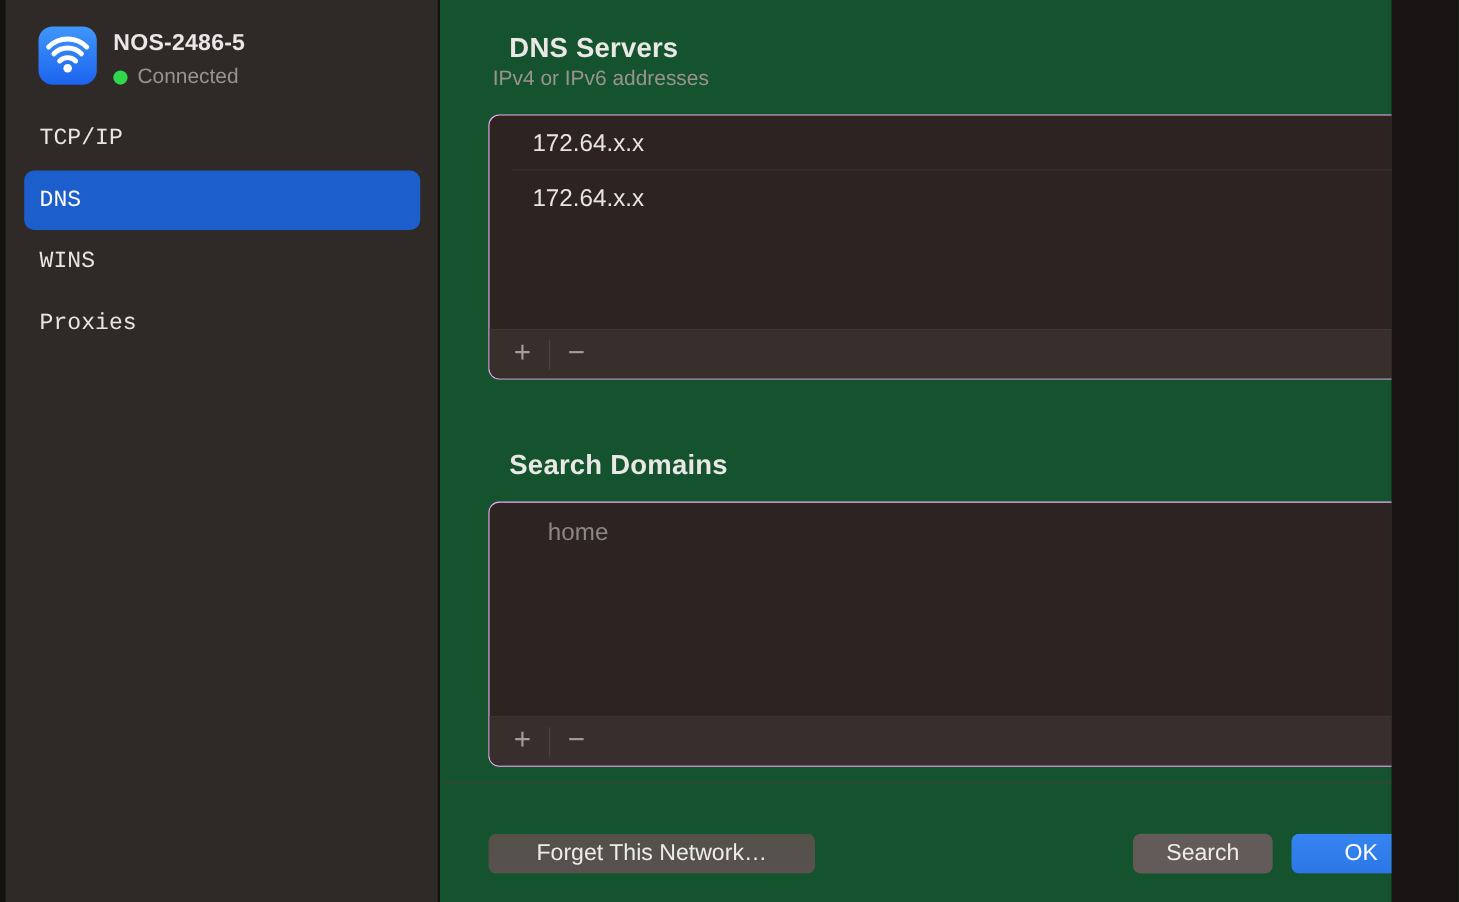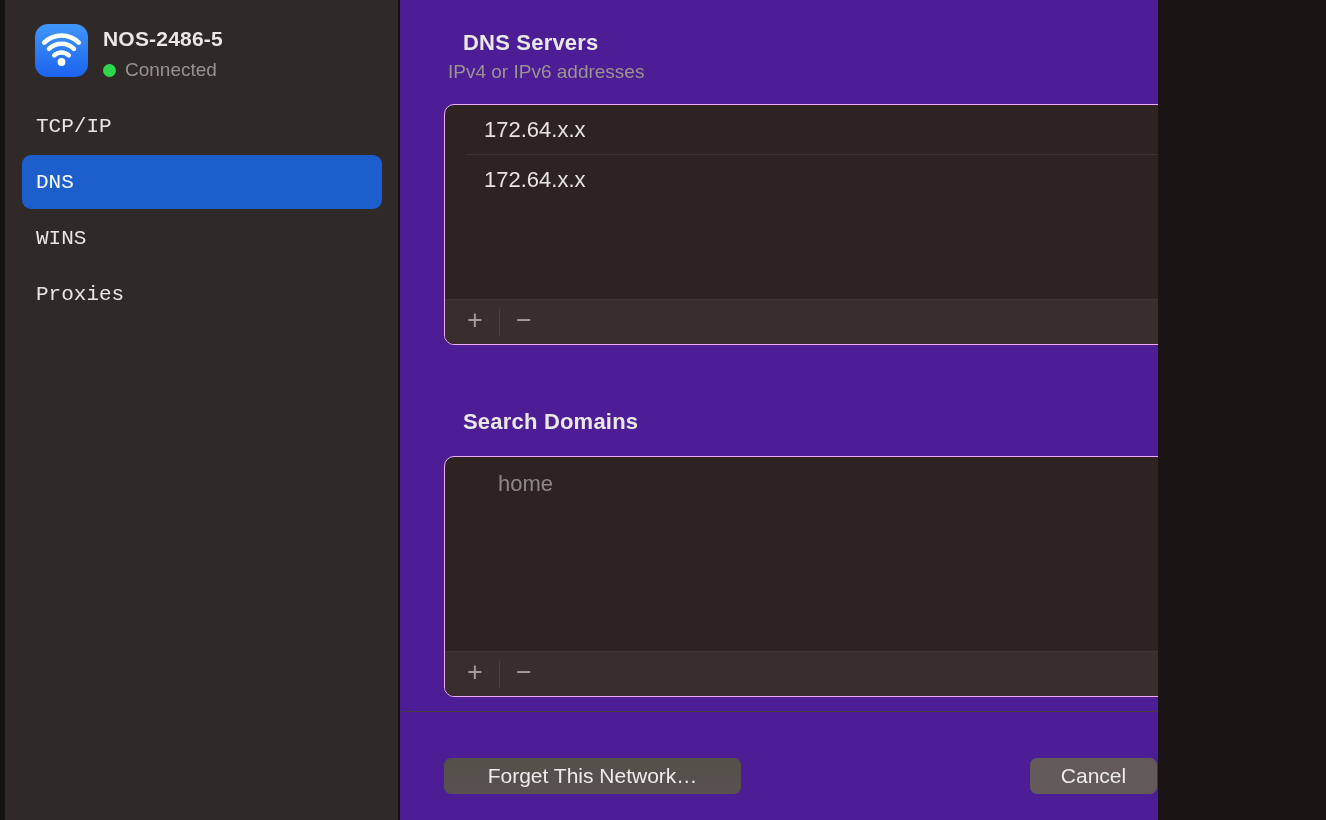--- a/index.html
+++ b/index.html
@@ -8,9 +8,9 @@
 
   .window {
     position: relative;
-    width: 1158px;
+    width: 1265px;
     height: 820px;
-    background: #4c1d95;
+    background: #14532d;
     overflow: hidden;
   }
 

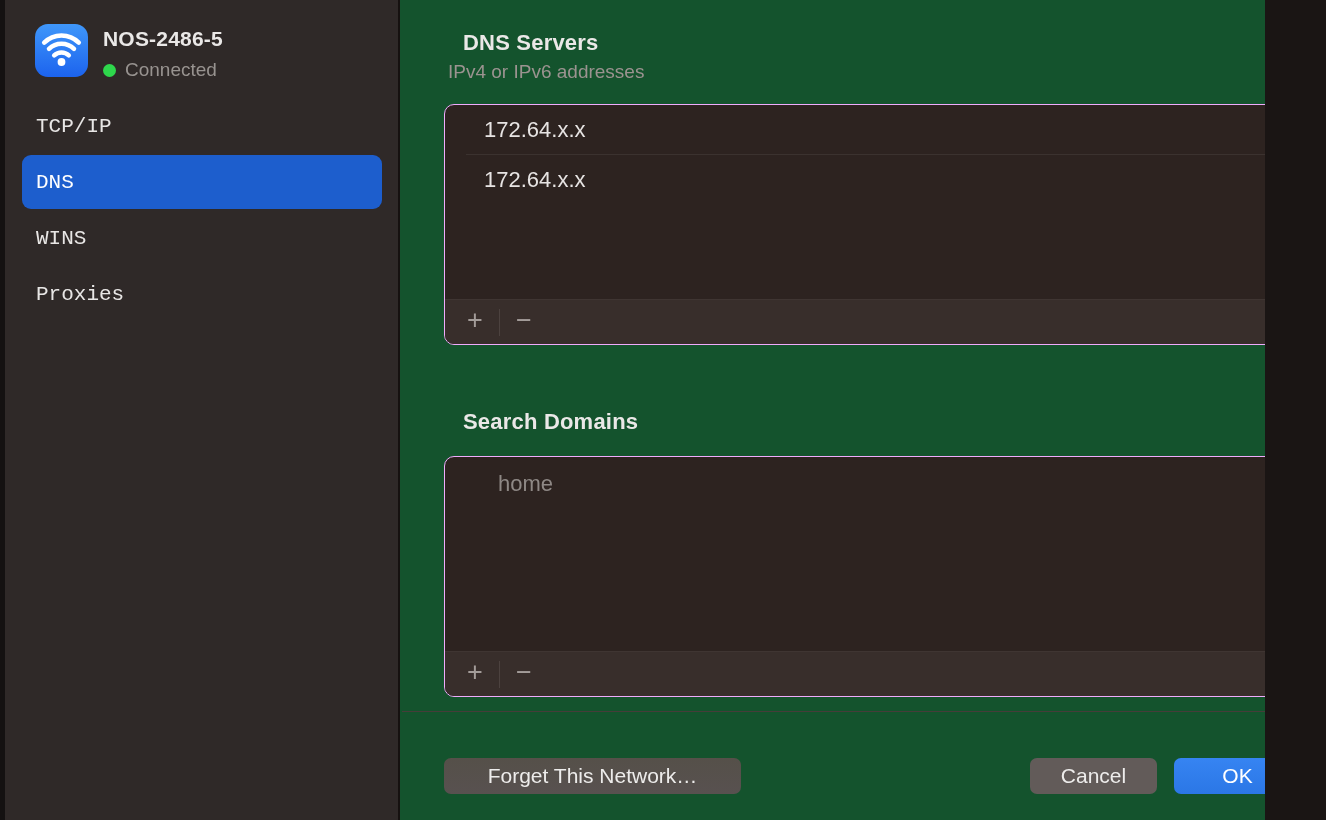--- a/index.html
+++ b/index.html
@@ -98,7 +98,7 @@
   .section-title {
     position: absolute;
     left: 61px;
-    font-size: 22px;
+    font-size: 25px;
     font-weight: 700;
     letter-spacing: 0.2px;
     color: #eae8e7;

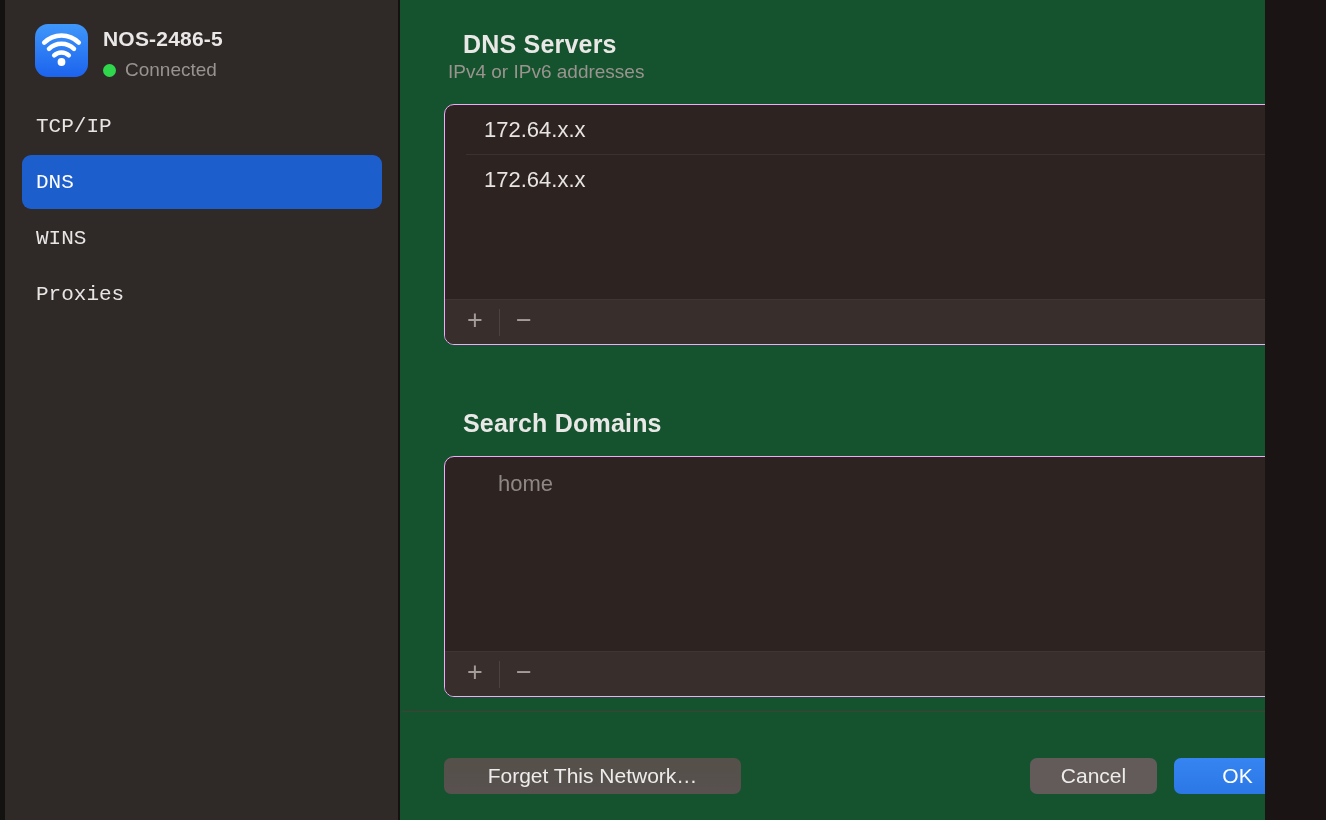--- a/index.html
+++ b/index.html
@@ -272,7 +272,7 @@
     <div class="footer-divider"></div>
 
     <button class="action-btn btn-forget">Forget This Network…</button>
-    <button class="action-btn btn-cancel">Cancel</button>
+    <button class="action-btn btn-cancel">Search</button>
     <button class="action-btn btn-ok">OK</button>
   </div>
 

